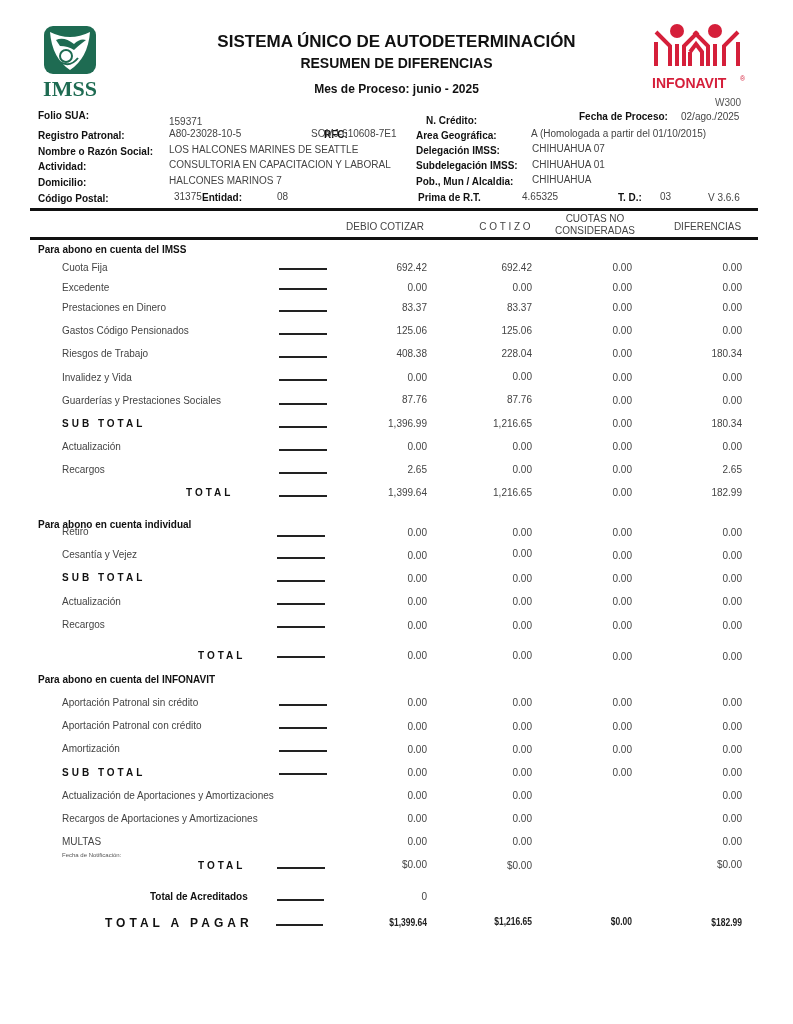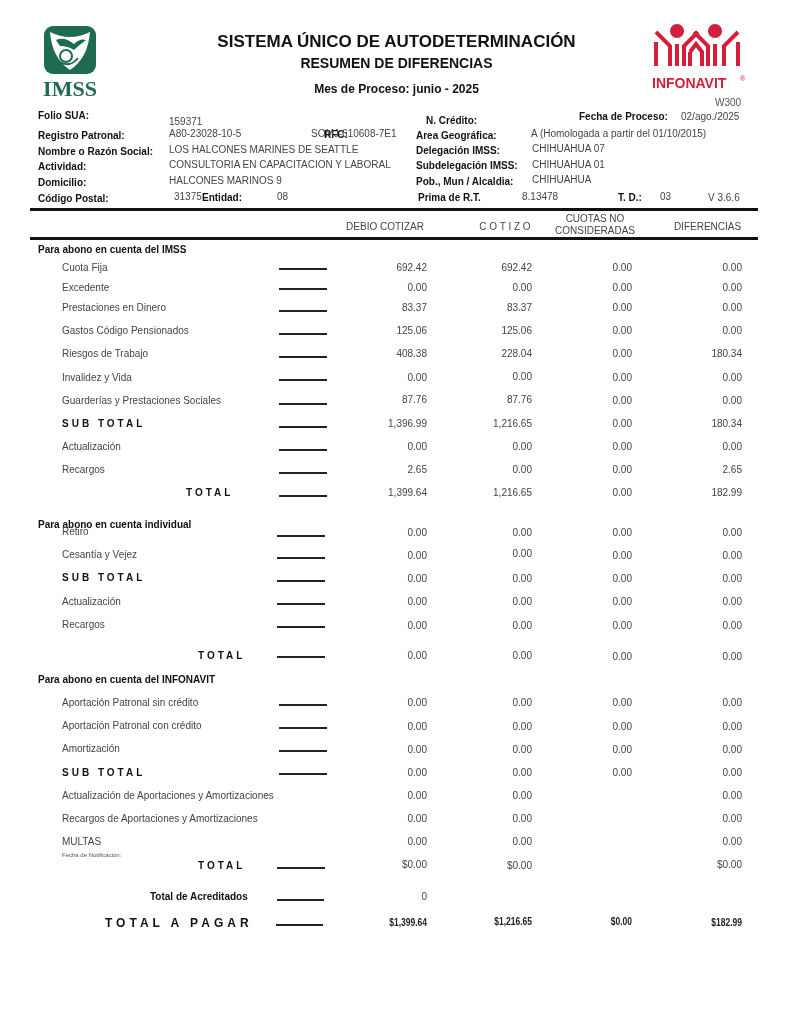--- a/index.html
+++ b/index.html
@@ -76,7 +76,7 @@
 <div class="abs val" style="left:169px; top:159px;">CONSULTORIA EN CAPACITACION Y LABORAL</div>
 
 <div class="abs lbl" style="left:38px; top:177px;">Domicilio:</div>
-<div class="abs val" style="left:169px; top:175px;">HALCONES MARINOS 9</div>
+<div class="abs val" style="left:169px; top:175px;">HALCONES MARINOS 7</div>
 
 <div class="abs lbl" style="left:38px; top:193px;">Código Postal:</div>
 <div class="abs val" style="left:174px; top:191px;">31375</div>

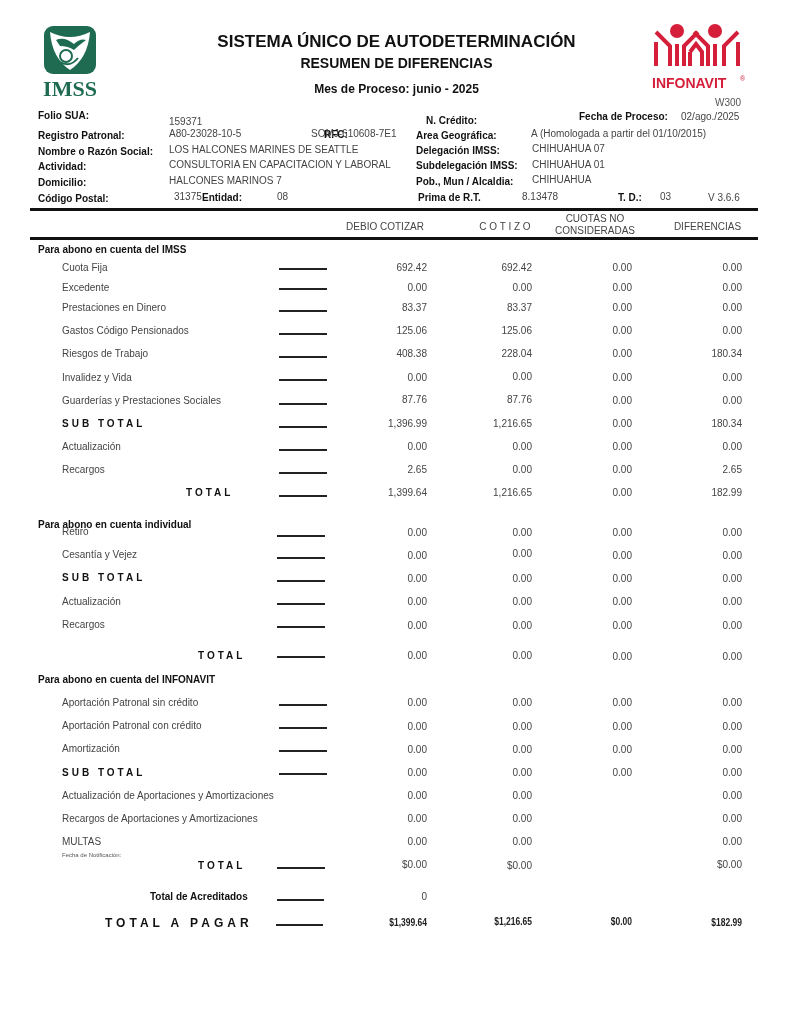--- a/index.html
+++ b/index.html
@@ -100,7 +100,7 @@
 <div class="abs val" style="left:532px; top:174px;">CHIHUAHUA</div>
 
 <div class="abs lbl" style="left:418px; top:192px;">Prima de R.T.</div>
-<div class="abs val" style="left:522px; top:191px;">8.13478</div>
+<div class="abs val" style="left:522px; top:191px;">4.65325</div>
 <div class="abs lbl" style="left:618px; top:192px;">T. D.:</div>
 <div class="abs val" style="left:660px; top:191px;">03</div>
 <div class="abs val" style="left:708px; top:192px;">V 3.6.6</div>

